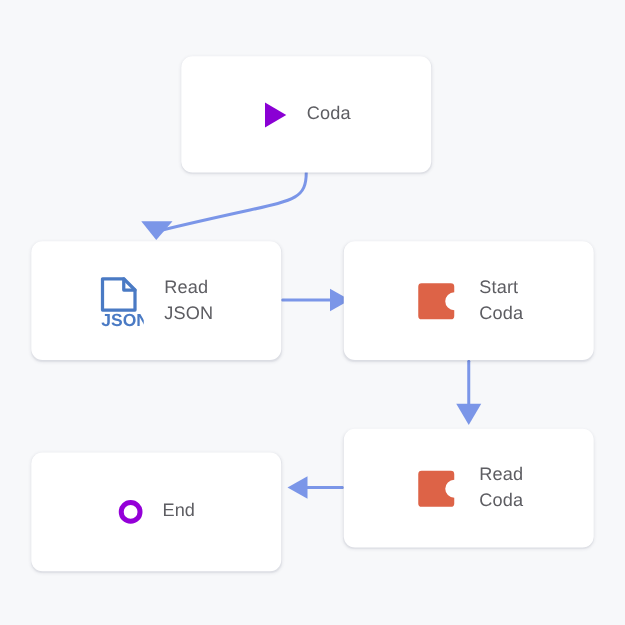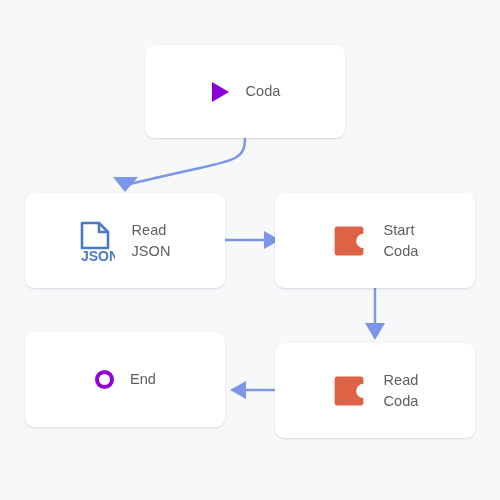--- a/index.html
+++ b/index.html
@@ -152,7 +152,7 @@
     </div>
   </div>
 
-  <div class="node compact" style="left:25px; top:332px; width:200px; height:95px;">
+  <div class="node compact" style="left:25px; top:362px; width:200px; height:95px;">
     <div class="node-inner">
       <span class="node-icon">
         <span class="icon-ring"></span>

